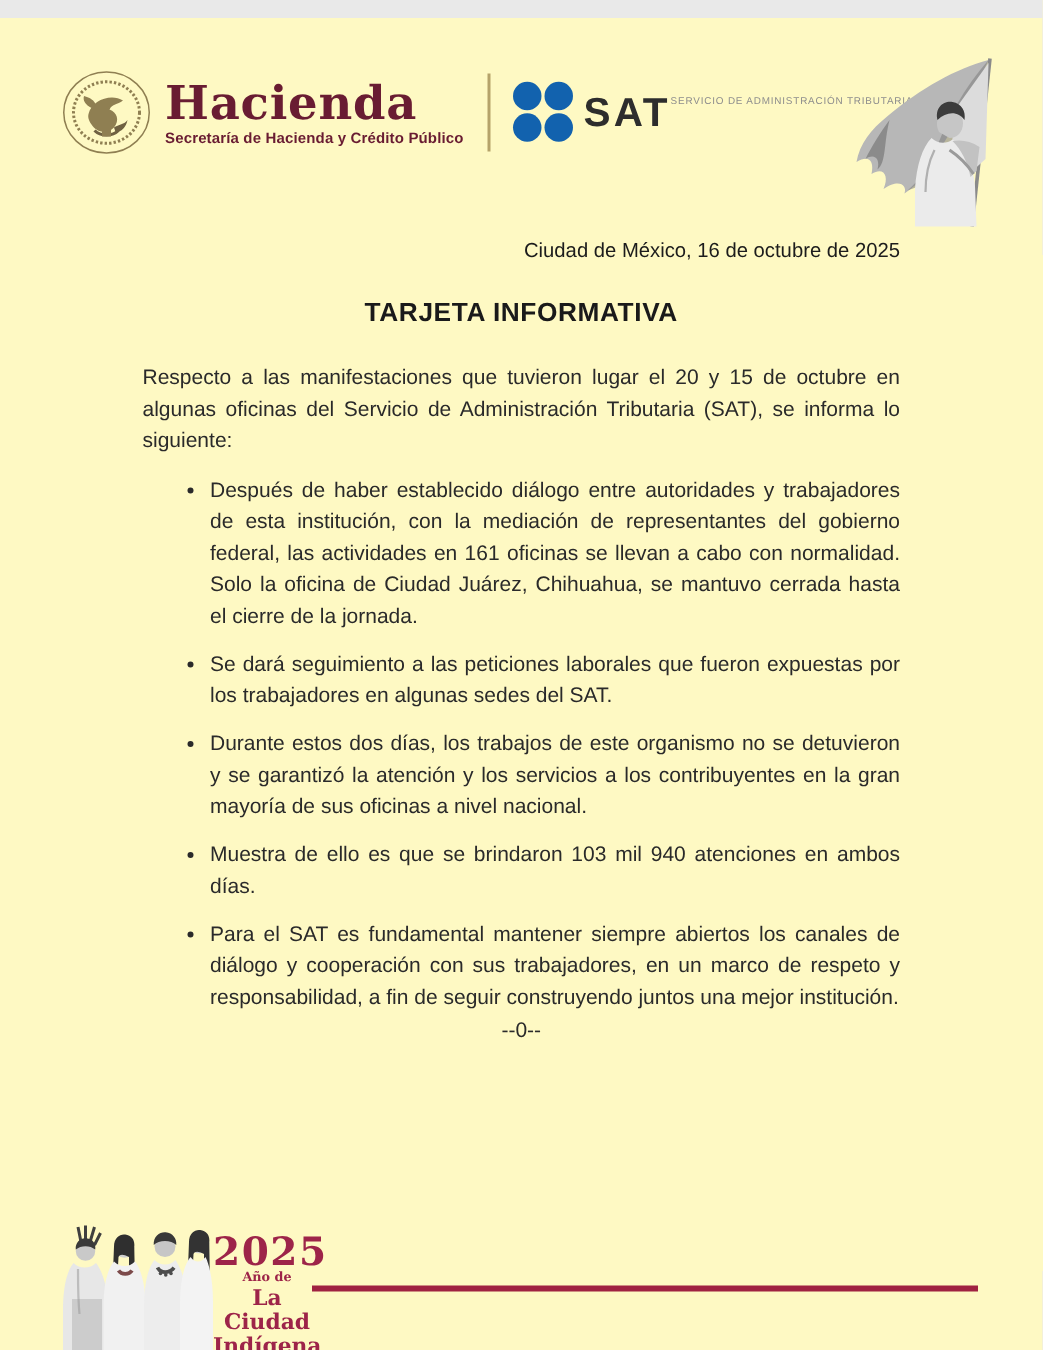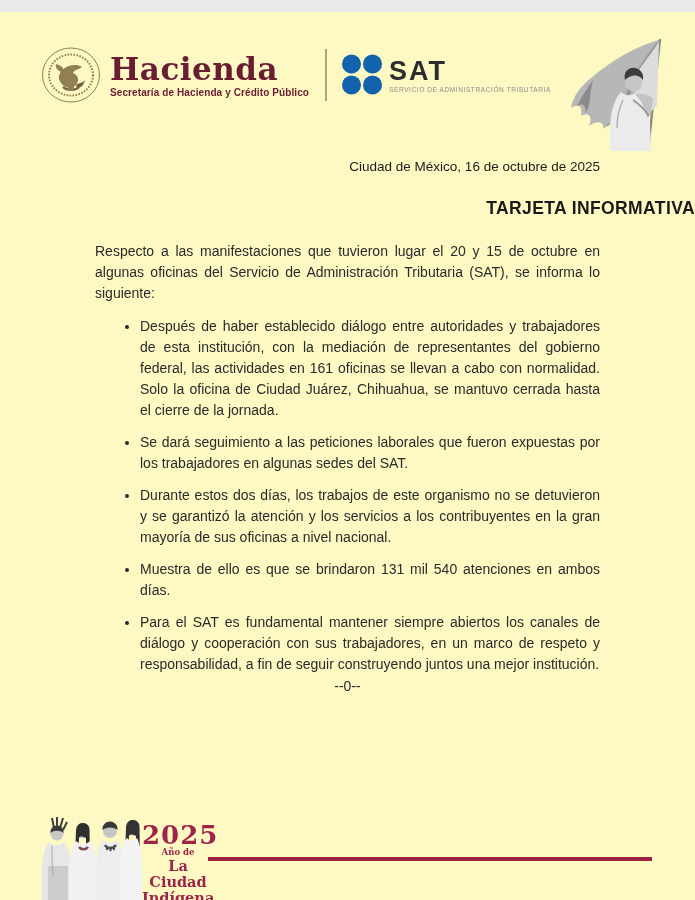--- a/index.html
+++ b/index.html
@@ -34,7 +34,7 @@
   }
   .sat-block{display:flex;align-items:center;}
   .sat-circles{width:42px;height:44px;}
-  .sat-text{margin-left:6px;display:flex;flex-direction:column;justify-content:space-between;}
+  .sat-text{margin-left:6px;display:flex;flex-direction:row;justify-content:space-between;}
   .sat-word{
     font-weight:900;font-size:27px;line-height:26px;color:#2d2d2d;
     letter-spacing:2px;

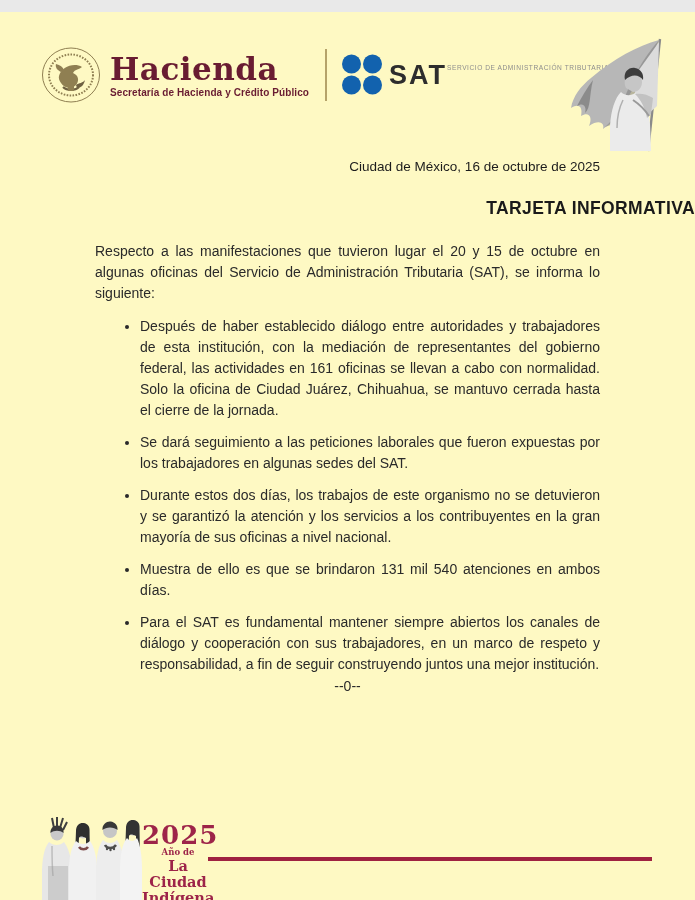--- a/index.html
+++ b/index.html
@@ -51,7 +51,7 @@
   }
   .doc-title{
     position:absolute;top:186px;left:0;width:100%;
-    text-align:right;font-weight:bold;font-size:17.5px;
+    text-align:center;font-weight:bold;font-size:17.5px;
     letter-spacing:0.4px;color:#1a1a1a;
   }
   .body-col{

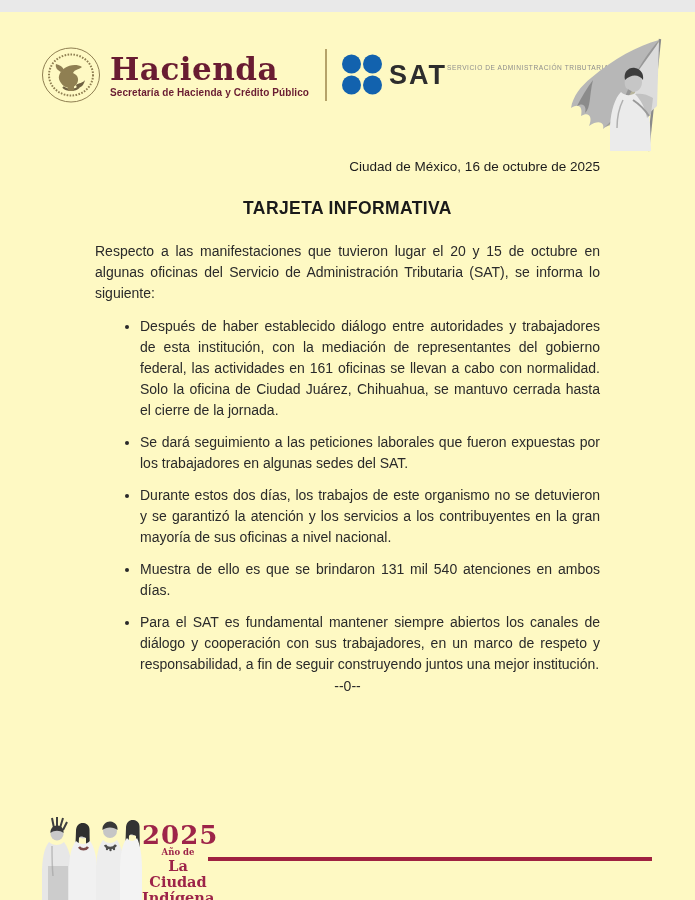--- a/index.html
+++ b/index.html
@@ -147,7 +147,7 @@
       <li>Después de haber establecido diálogo entre autoridades y trabajadores de esta institución, con la mediación de representantes del gobierno federal, las actividades en 161 oficinas se llevan a cabo con normalidad. Solo la oficina de Ciudad Juárez, Chihuahua, se mantuvo cerrada hasta el cierre de la jornada.</li>
       <li>Se dará seguimiento a las peticiones laborales que fueron expuestas por los trabajadores en algunas sedes del SAT.</li>
       <li>Durante estos dos días, los trabajos de este organismo no se detuvieron y se garantizó la atención y los servicios a los contribuyentes en la gran mayoría de sus oficinas a nivel nacional.</li>
-      <li>Muestra de ello es que se brindaron 131 mil 540 atenciones en ambos días.</li>
+      <li>Muestra de ello es que se brindaron 103 mil 940 atenciones en ambos días.</li>
       <li>Para el SAT es fundamental mantener siempre abiertos los canales de diálogo y cooperación con sus trabajadores, en un marco de respeto y responsabilidad, a fin de seguir construyendo juntos una mejor institución.</li>
     </ul>
     <div class="end-mark">--0--</div>

